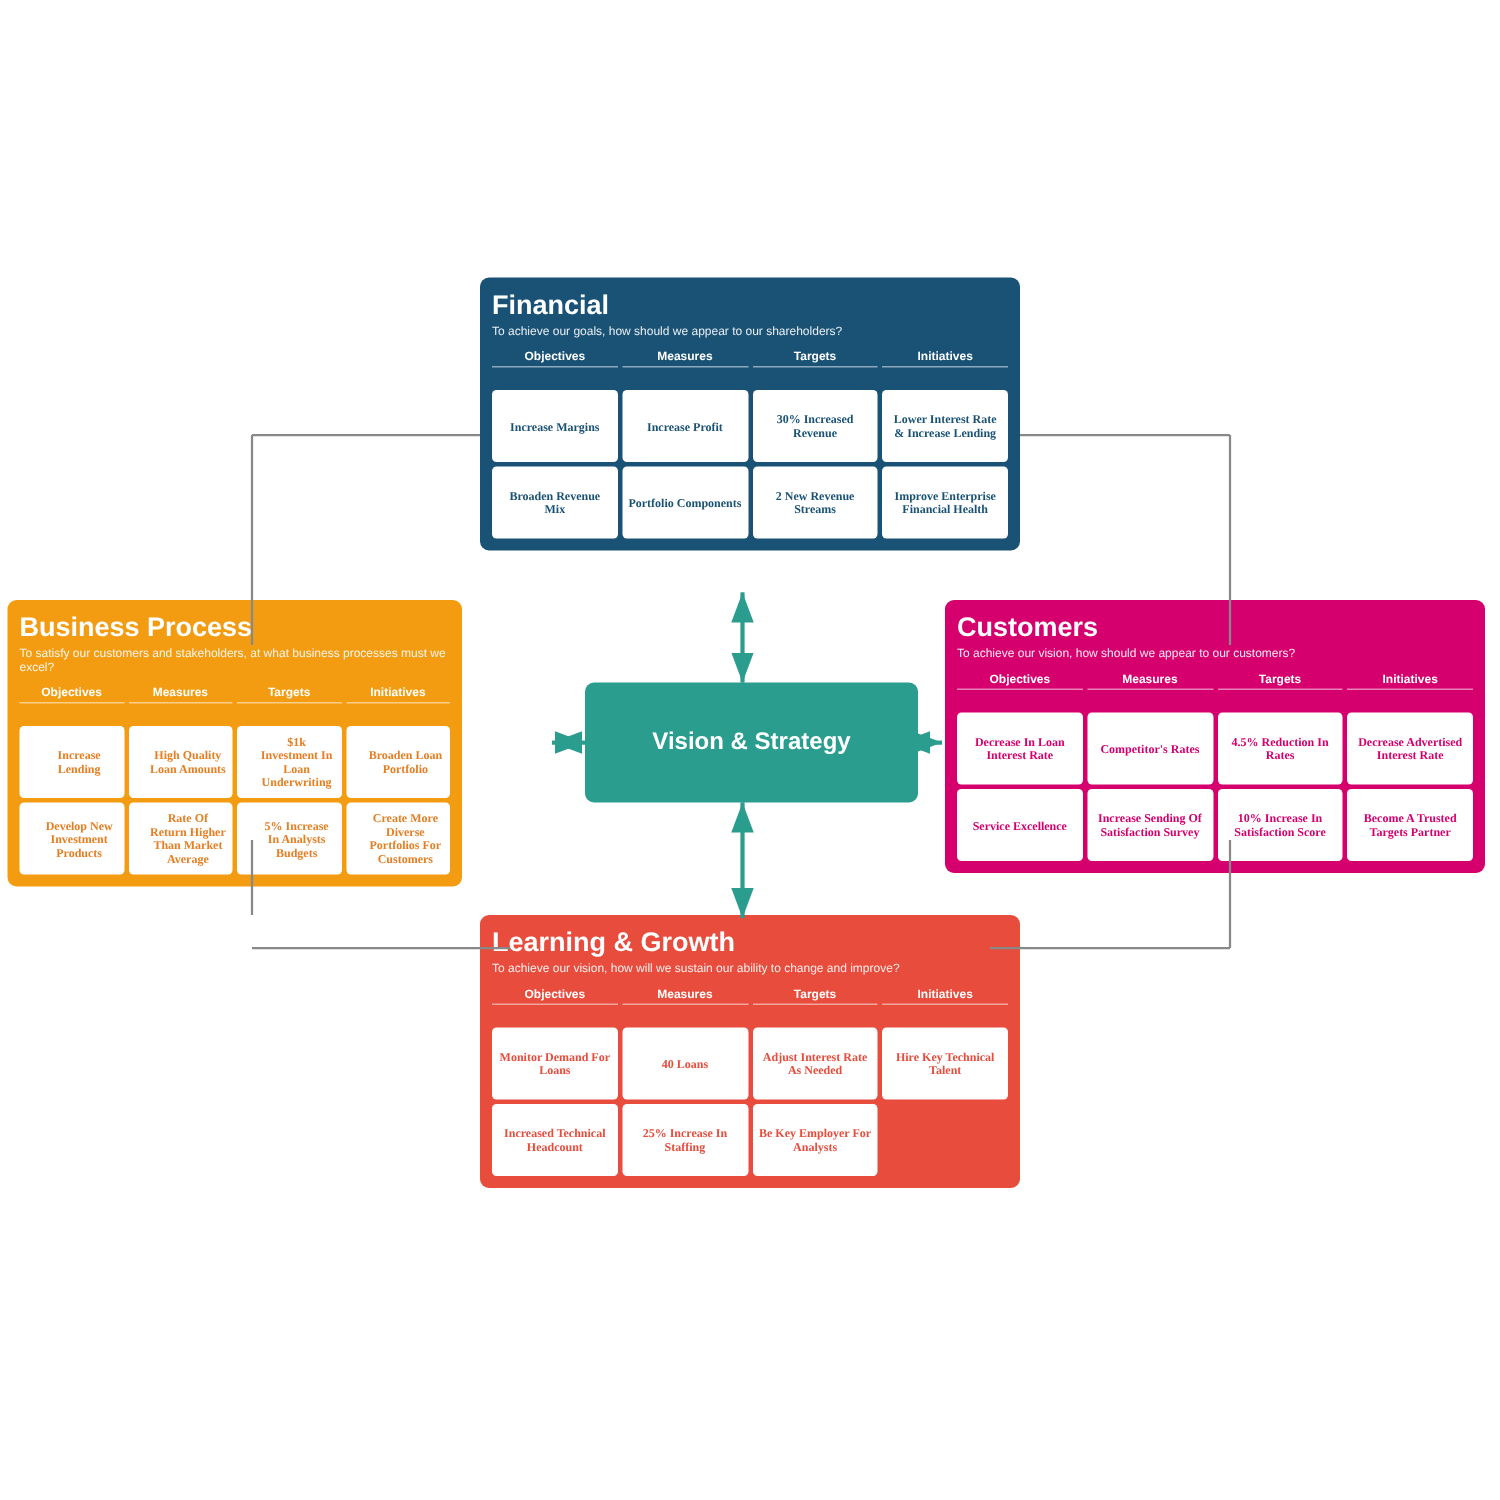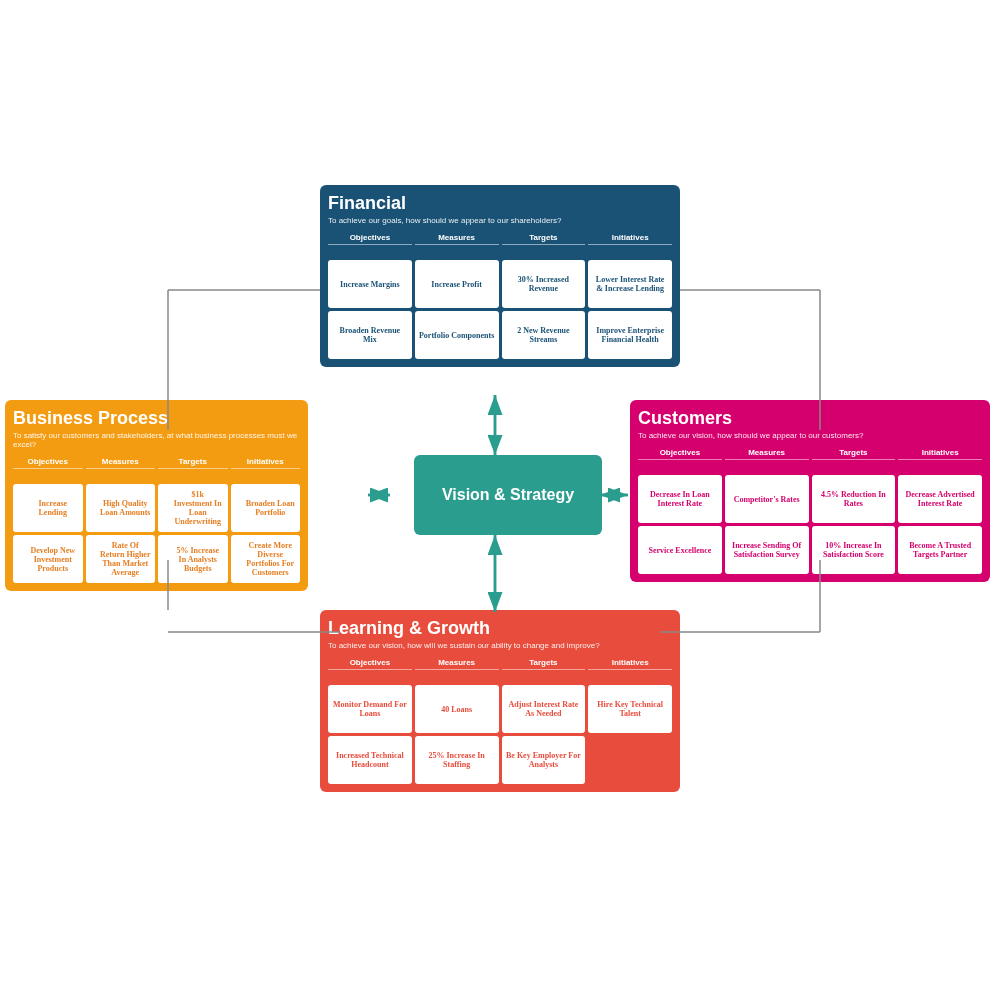--- a/index.html
+++ b/index.html
@@ -23,7 +23,7 @@
       position: absolute;
       left: 390px;
       top: 455px;
-      width: 188px;
+      width: 222px;
       height: 80px;
       background: #2a9d8f;
       border-radius: 6px;
@@ -35,7 +35,6 @@
       font-weight: bold;
       font-size: 16px;
       z-index: 10;
-      margin-left: 24px;
     }
 
     

